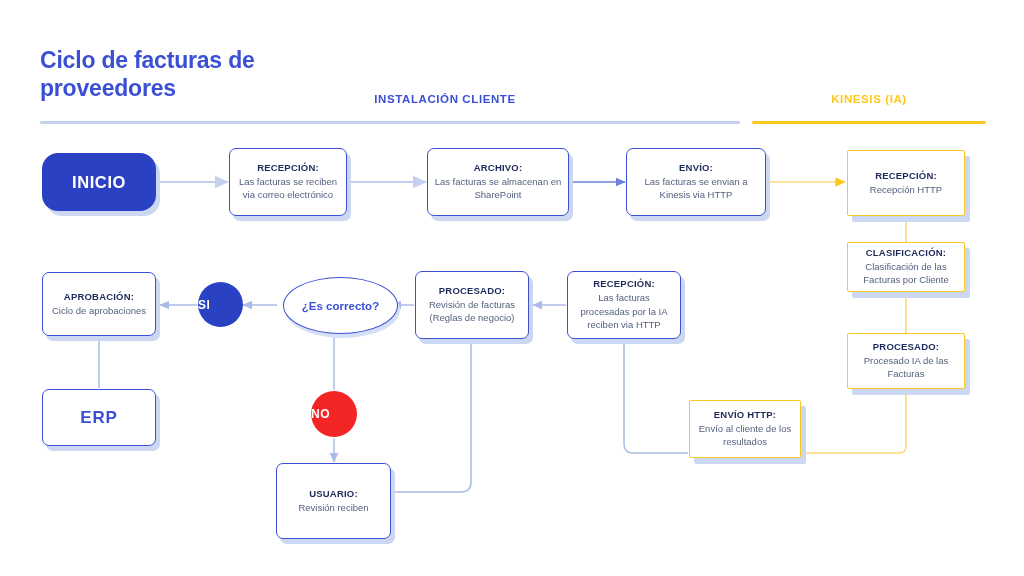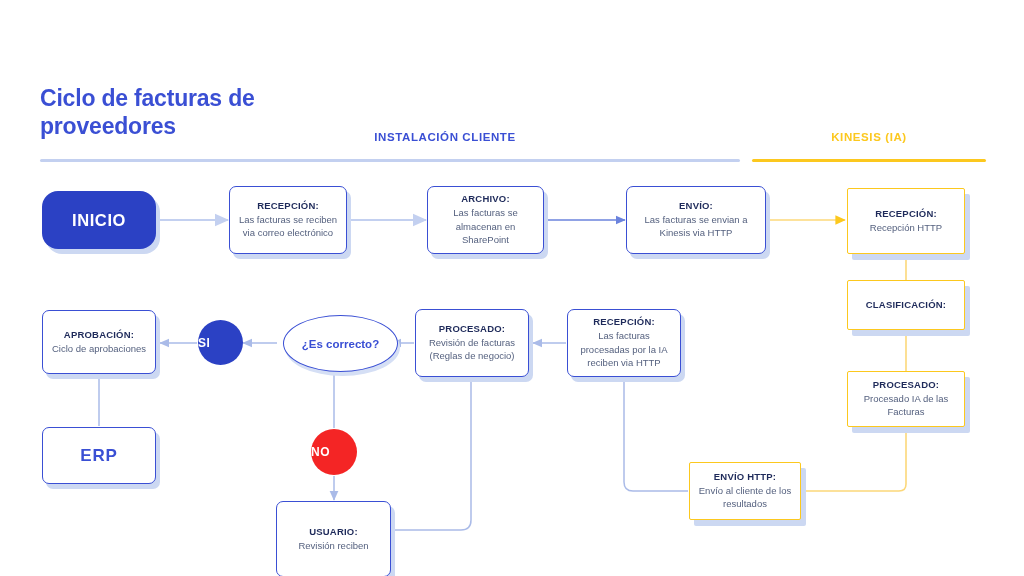--- a/index.html
+++ b/index.html
@@ -10,7 +10,7 @@
     overflow:hidden;
     position:relative;
   }
-  #canvas{position:absolute;inset:0;margin-top:38px;}
+  #canvas{position:absolute;inset:0;}
   #wires{position:absolute;left:0;top:0;width:1024px;height:576px;pointer-events:none;}
 
   .title{

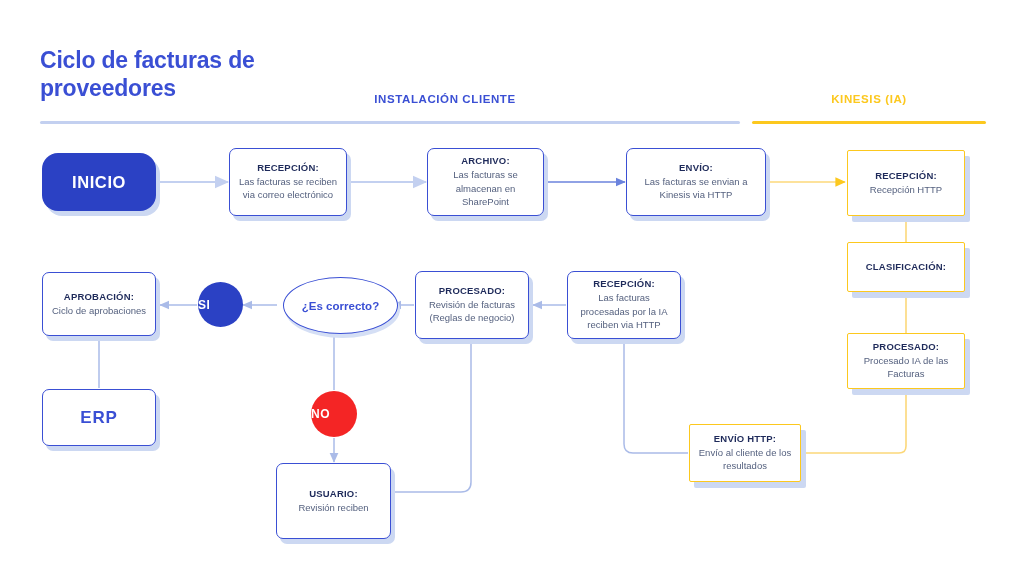--- a/index.html
+++ b/index.html
@@ -152,7 +152,7 @@
     <span class="bd">Las facturas se reciben via correo electrónico</span>
   </div>
 
-  <div class="node box-blue" style="left:427px;top:148px;width:117px;height:68px;">
+  <div class="node box-blue" style="left:427px;top:148px;width:142px;height:68px;">
     <span class="hd">ARCHIVO:</span>
     <span class="bd">Las facturas se almacenan en SharePoint</span>
   </div>

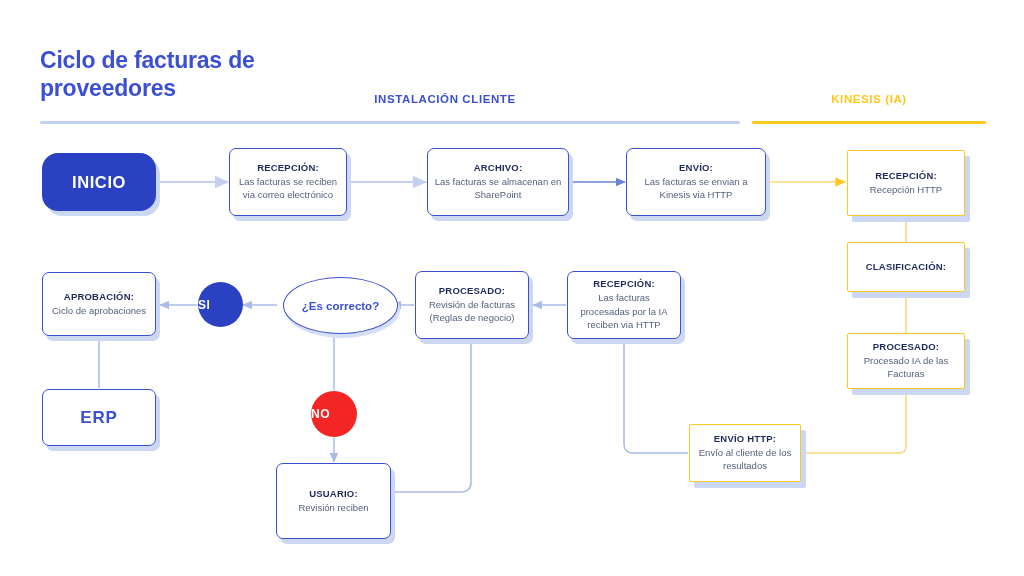--- a/index.html
+++ b/index.html
@@ -169,6 +169,7 @@
 
   <div class="node box-yellow" style="left:847px;top:242px;width:118px;height:50px;">
     <span class="hd">CLASIFICACIÓN:</span>
+    <span class="bd">Clasificación de las Facturas por Cliente</span>
   </div>
 
   <div class="node box-yellow" style="left:847px;top:333px;width:118px;height:56px;">

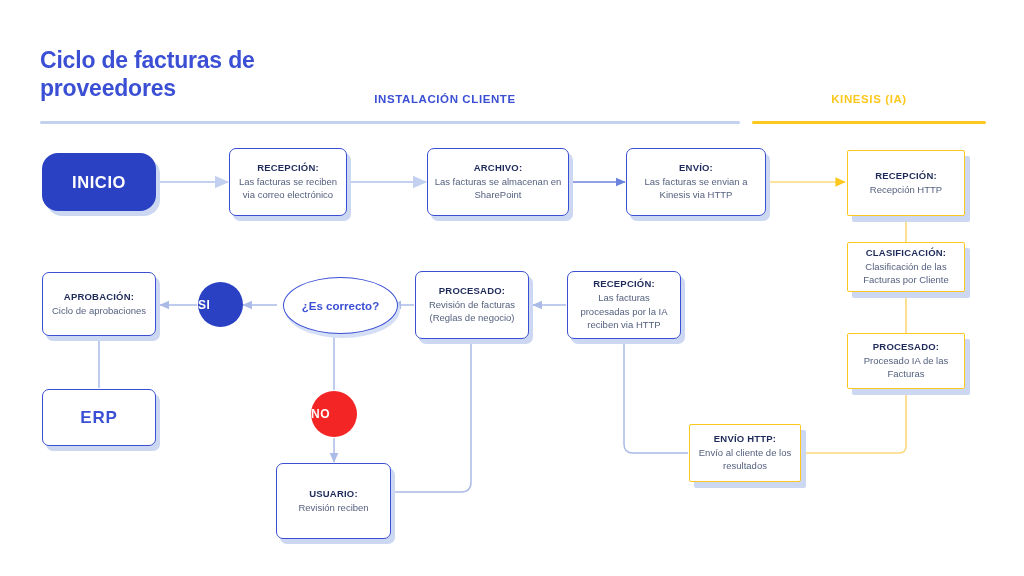--- a/index.html
+++ b/index.html
@@ -177,7 +177,7 @@
     <span class="bd">Procesado IA de las Facturas</span>
   </div>
 
-  <div class="node box-yellow" style="left:689px;top:424px;width:112px;height:58px;">
+  <div class="node box-yellow" style="left:689px;top:400px;width:112px;height:58px;">
     <span class="hd">ENVÍO HTTP:</span>
     <span class="bd">Envío al cliente de los resultados</span>
   </div>

